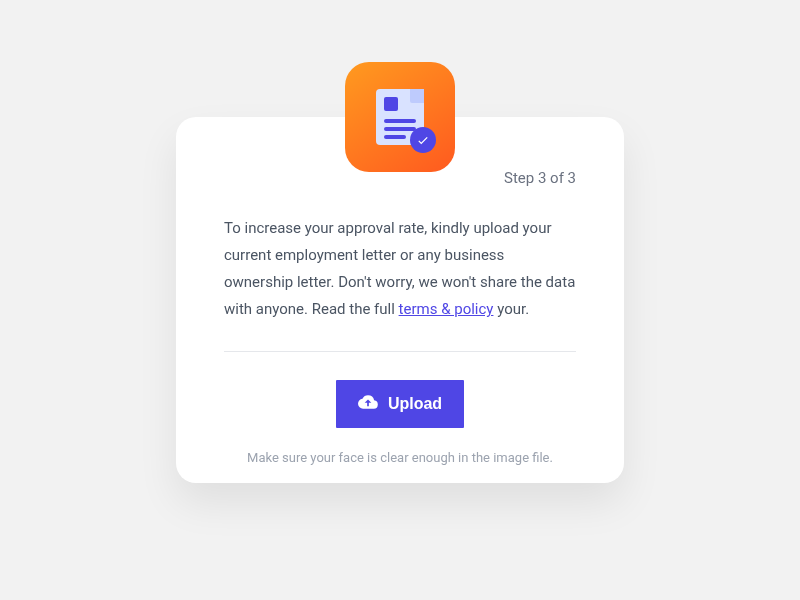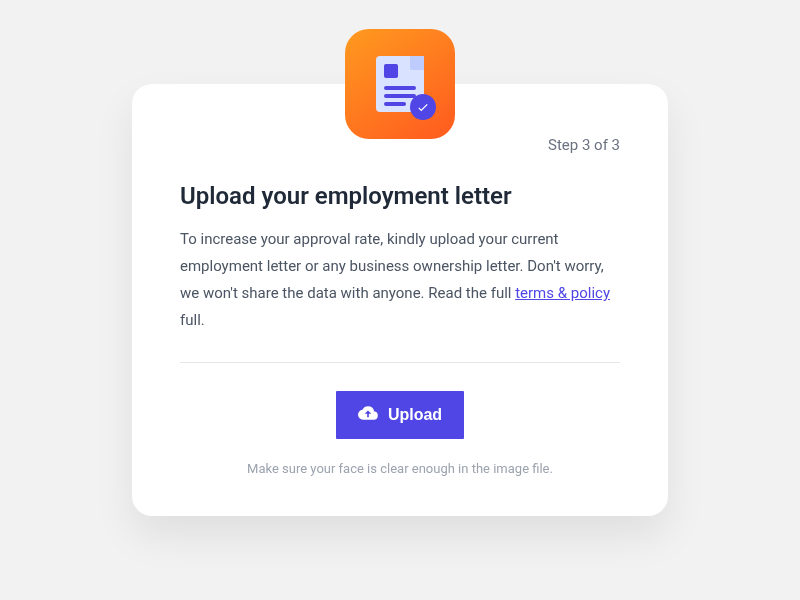--- a/index.html
+++ b/index.html
@@ -18,11 +18,11 @@
     }
     .card {
       background: #ffffff;
-      width: 536px;
+      width: 448px;
       border-radius: 20px;
       box-shadow: 0 20px 40px rgba(0,0,0,0.08);
       position: relative;
-      padding: 80px 48px 40px 48px;
+      padding: 80px 48px 18px 48px;
     }
     .icon-box {
       position: absolute;

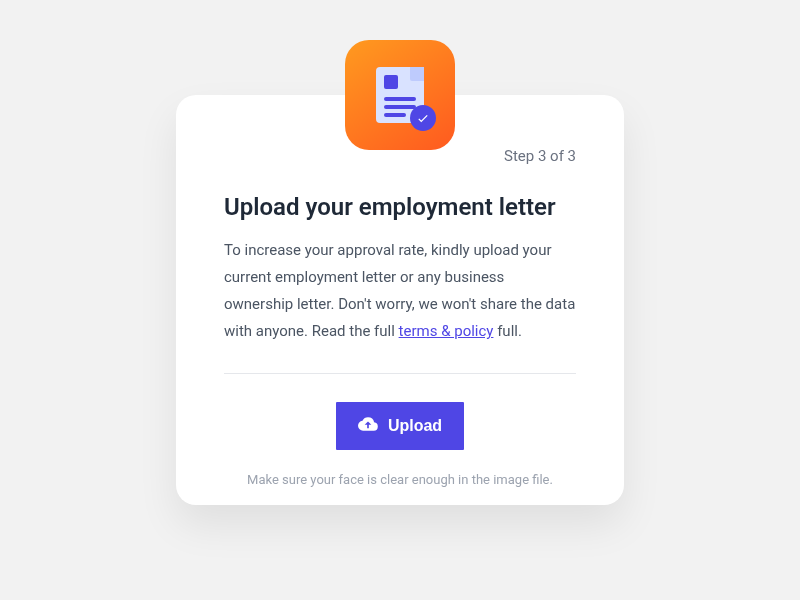--- a/index.html
+++ b/index.html
@@ -175,7 +175,6 @@
 
   <div class="step">Step 3 of 3</div>
 
-  <h1 class="title">Upload your employment letter</h1>
 
   <p class="desc">
     <span>To increase your approval rate, kindly upload your current employment letter or any business ownership letter. Don't worry, we won't share the data with anyone. Read the full </span><a class="link">terms &amp; policy</a><span> full.</span>

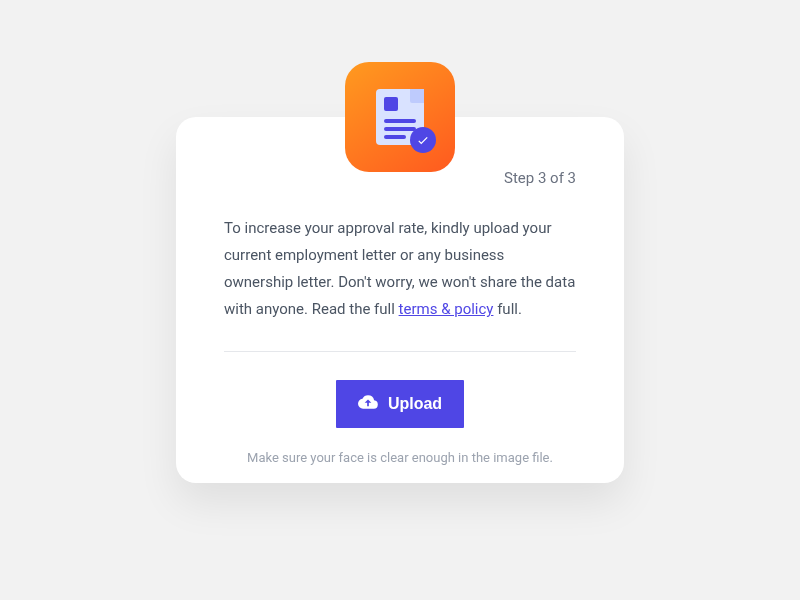--- a/index.html
+++ b/index.html
@@ -177,7 +177,7 @@
 
 
   <p class="desc">
-    <span>To increase your approval rate, kindly upload your current employment letter or any business ownership letter. Don't worry, we won't share the data with anyone. Read the full </span><a class="link">terms &amp; policy</a><span> full.</span>
+    <span>To increase your approval rate, kindly upload your current employment letter or any business ownership letter. Don't worry, we won't share the data with anyone. Read the full </span><a class="link">terms &amp; policy</a><span> your.</span>
   </p>
 
   <hr class="divider">

